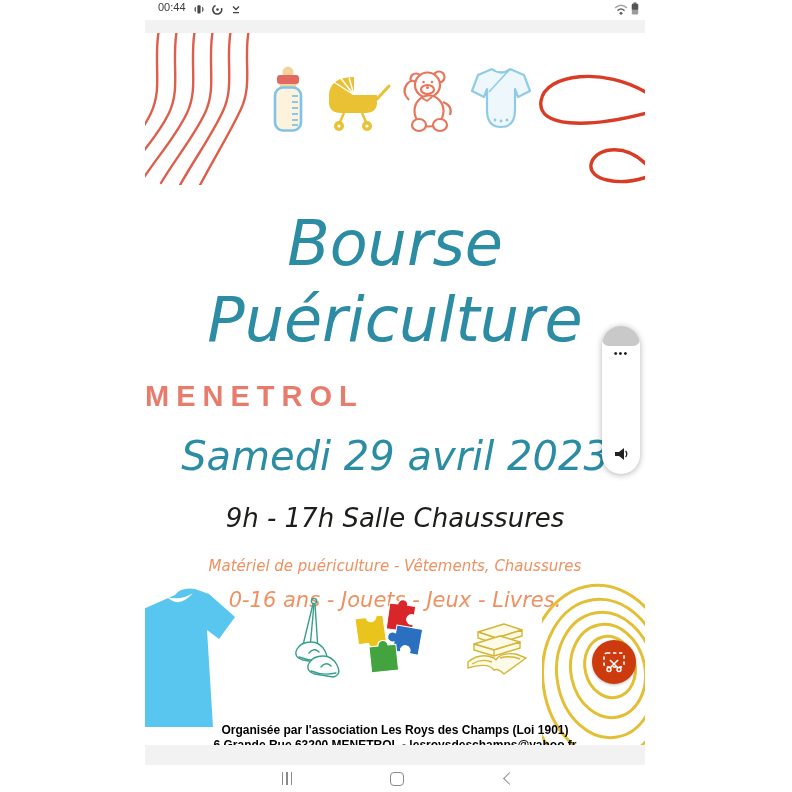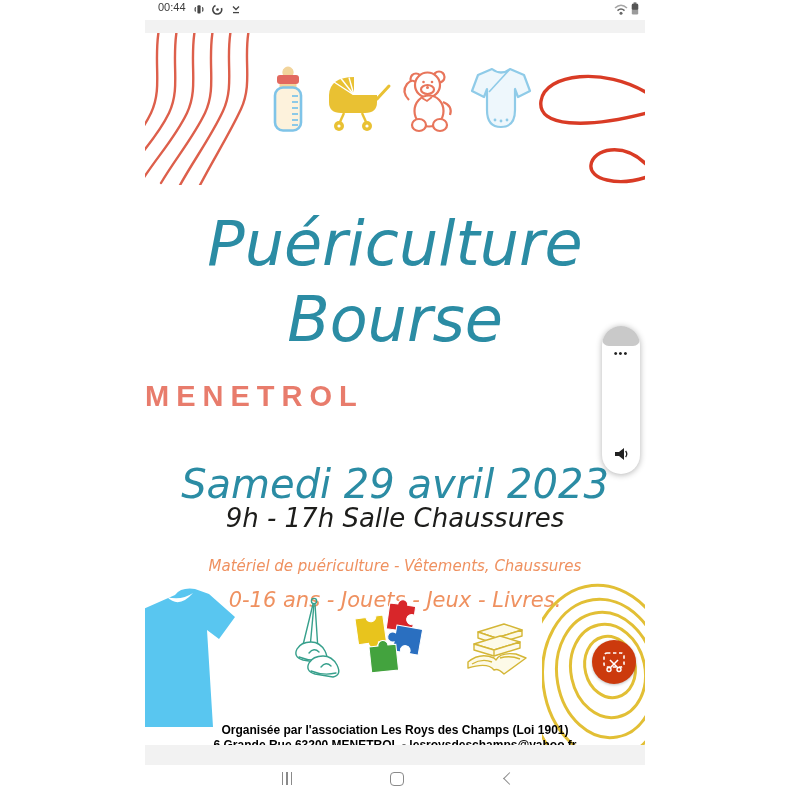--- a/index.html
+++ b/index.html
@@ -172,8 +172,8 @@
     </svg>
 
     <div class="abs title script">
+      <div>Bourse</div>
       <div>Puériculture</div>
-      <div>Bourse</div>
     </div>
     <div class="abs city">MENETROL</div>
     <div class="abs date script">Samedi 29 avril 2023</div>

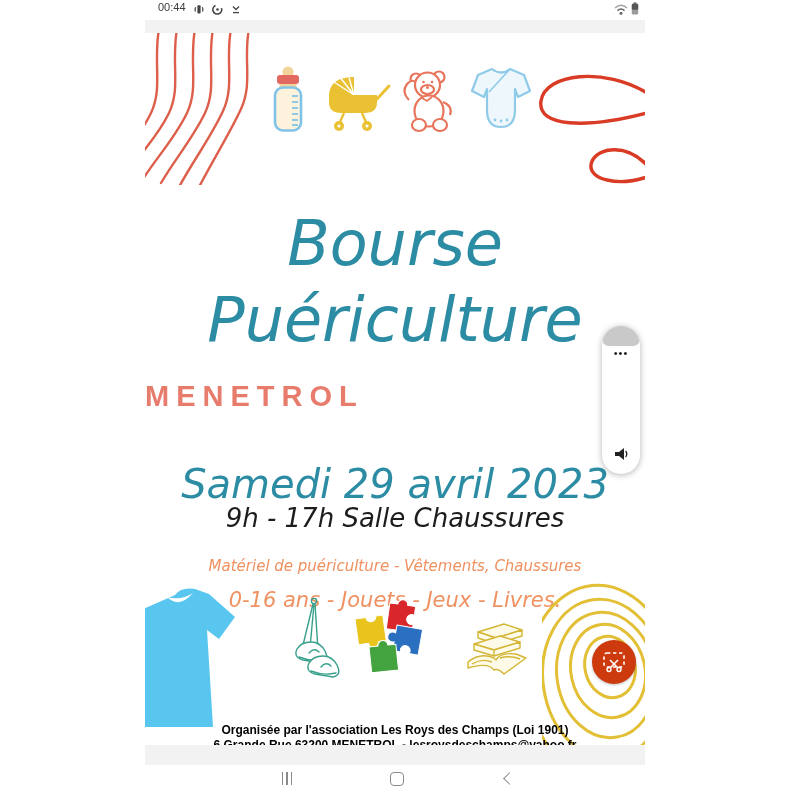--- a/index.html
+++ b/index.html
@@ -20,7 +20,7 @@
          font-size:62px;line-height:76px;font-weight:500;}
   .city{left:0;top:347px;width:500px;color:#e87c6c;
         font-size:29px;font-weight:bold;letter-spacing:7px;}
-  .date{left:0;top:400px;width:500px;text-align:center;color:#2b8ca4;font-size:40px;margin-top:28px;}
+  .date{left:0;top:400px;width:500px;text-align:center;color:#2b8ca4;font-size:40px;}
   .timeplace{left:0;top:470px;width:500px;text-align:center;color:#1d1d1b;font-size:26px;}
   .orange1{left:0;top:524px;width:500px;text-align:center;color:#ef9160;font-size:15px;}
   .orange2{left:0;top:555px;width:500px;text-align:center;color:#ef9160;font-size:21px;}

